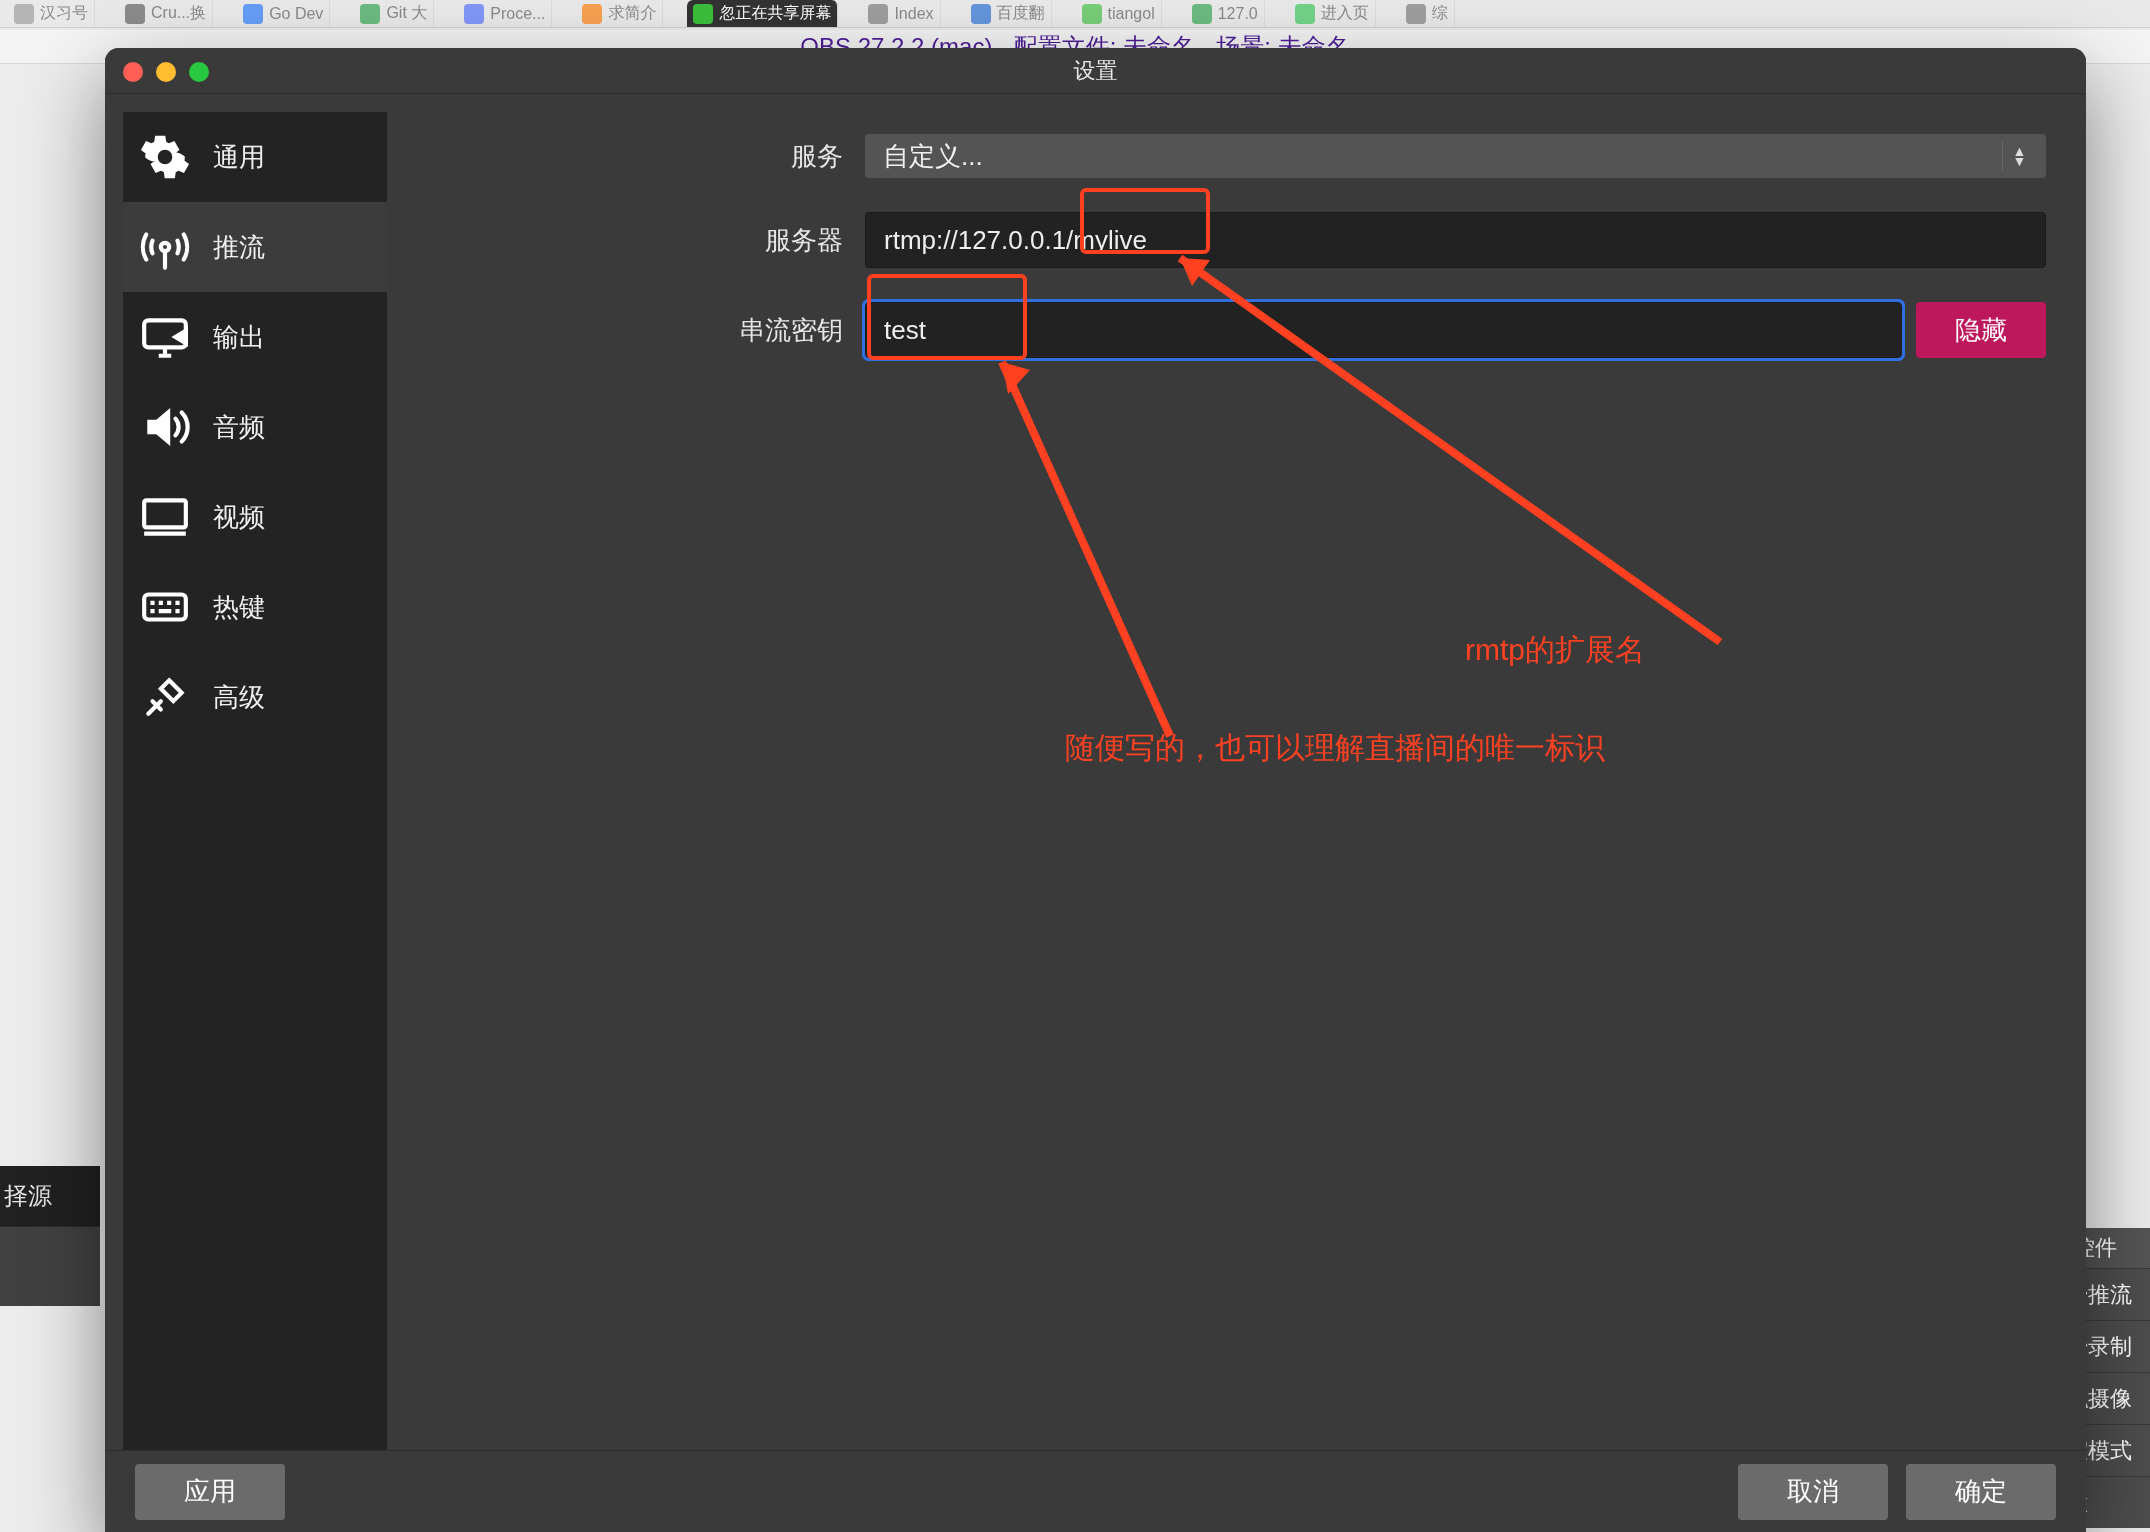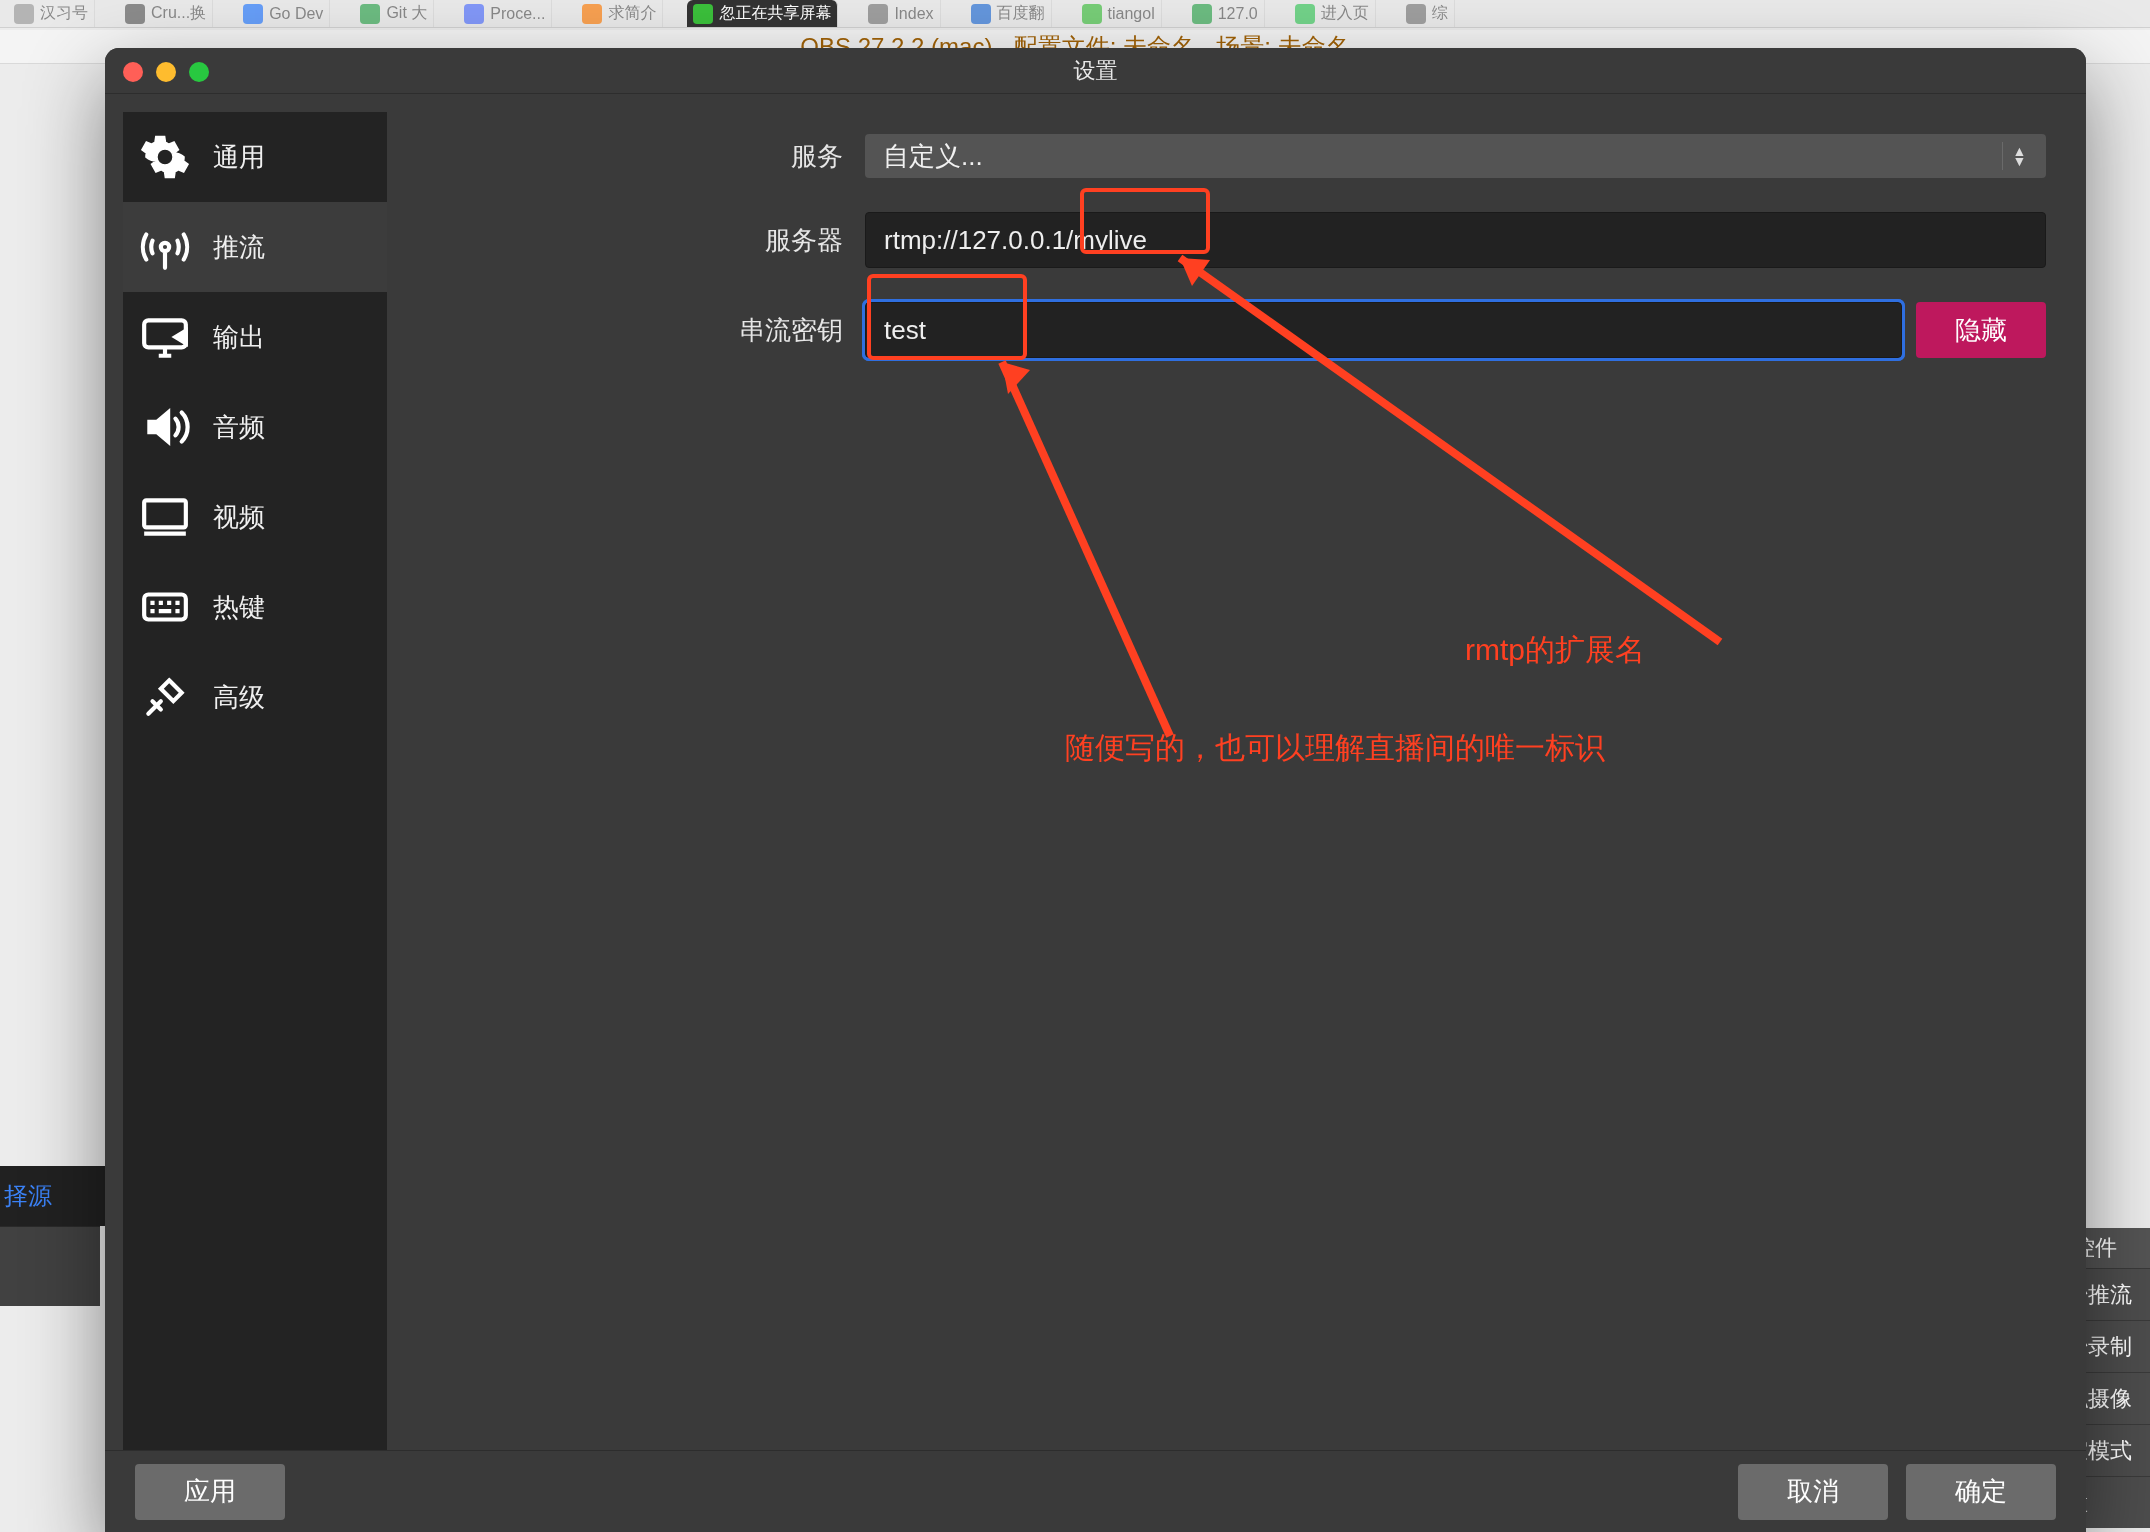--- a/index.html
+++ b/index.html
@@ -28,7 +28,7 @@
   
   .obs-title-behind {
     position:absolute; left:0; right:0; top:30px; height:34px;
-    text-align:center; font-size:24px; color:#a16207;
+    text-align:center; font-size:24px; color:#4c1d95;
     background:#f4f4f4; line-height:34px;
     filter: blur(.6px);
     border-bottom:1px solid #d9d9d9;

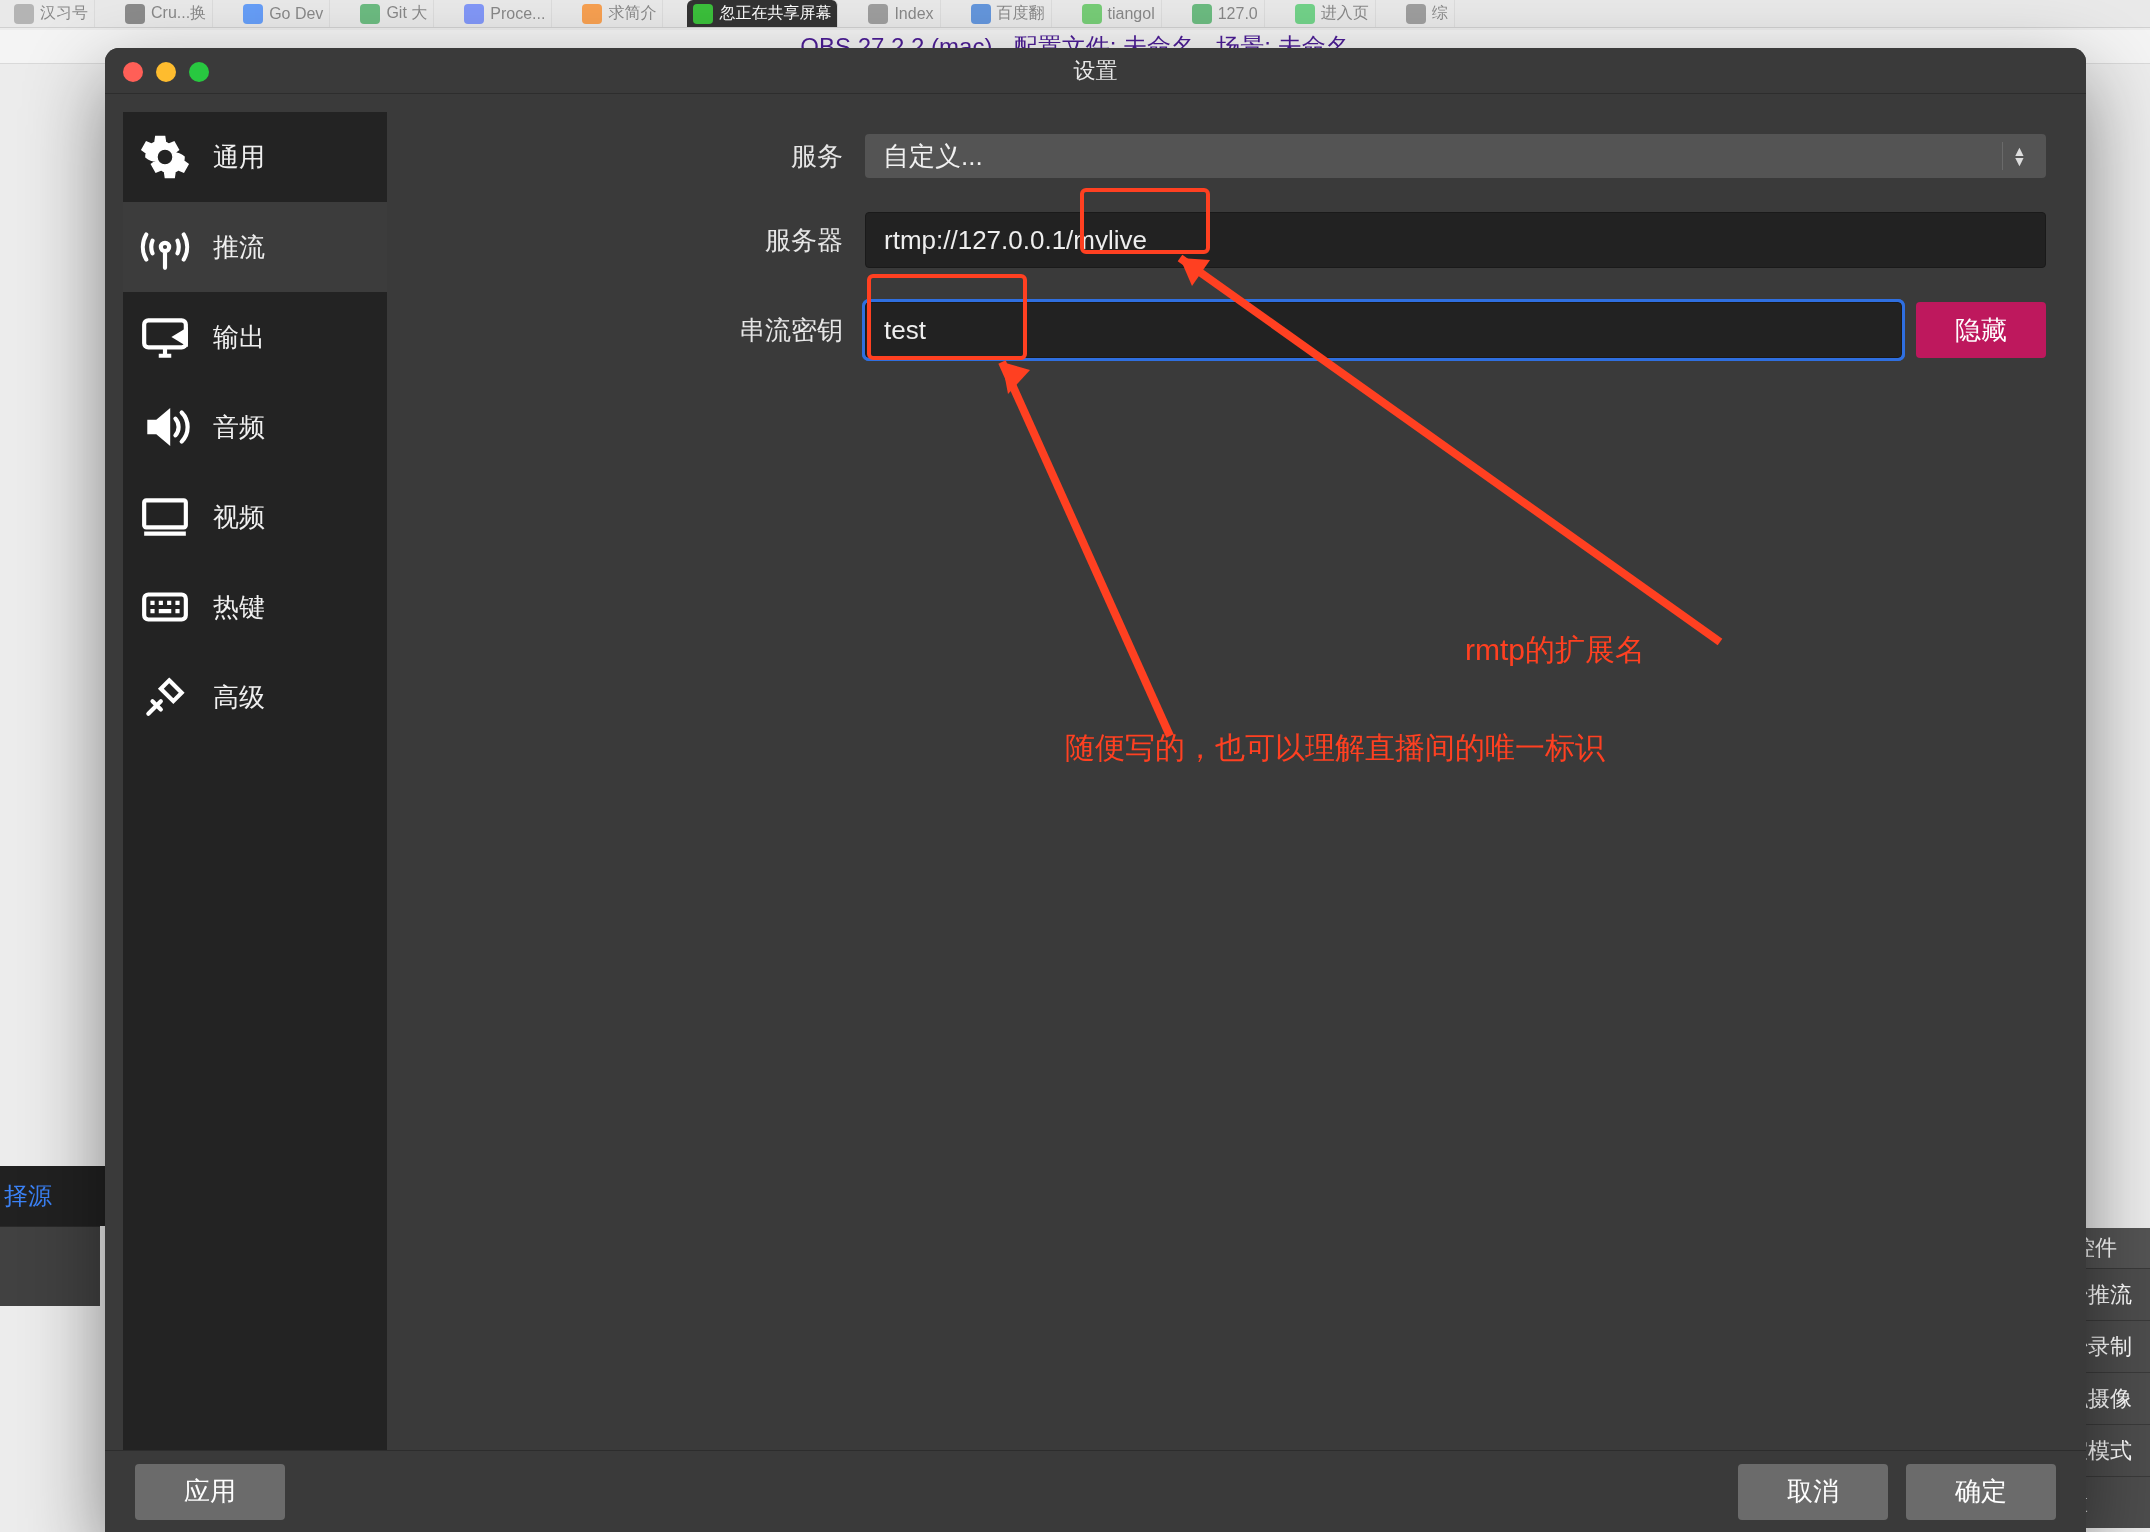--- a/index.html
+++ b/index.html
@@ -47,8 +47,8 @@
     display:flex; align-items:center; padding-left:4px; overflow:hidden; white-space:nowrap;
   }
   .left-source-hint{
-    position:absolute; left:0; top:1166px; width:123px; height:60px;
-    background:#212121; color:#3b82f6; font-size:24px;
+    position:absolute; left:0; top:1166px; width:100px; height:60px;
+    background:#212121; color:#e5e5e5; font-size:24px;
     display:flex; align-items:center; padding-left:4px;
   }
   .left-scene-block{

